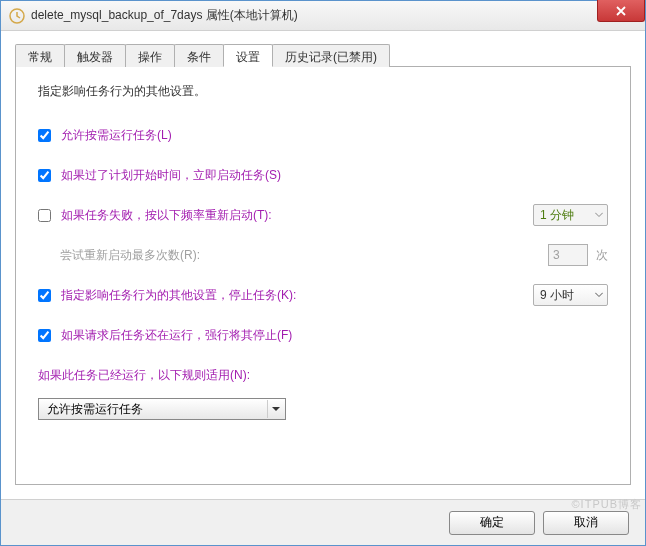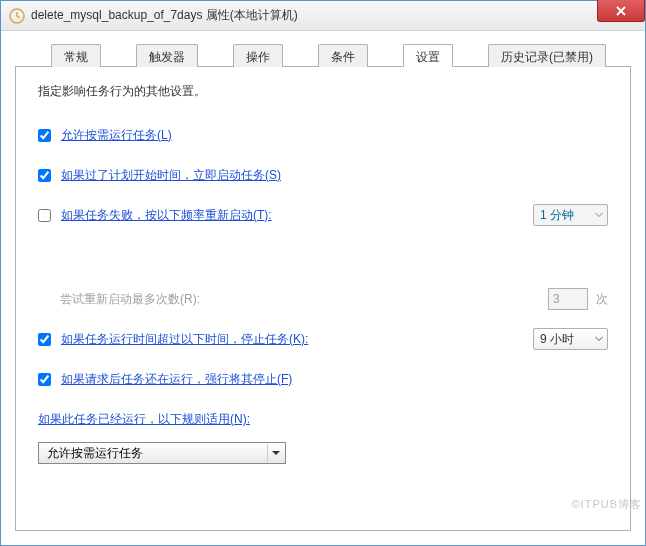--- a/index.html
+++ b/index.html
@@ -12,7 +12,7 @@
 .close-btn svg { width: 10px; height: 10px; }
 .content { flex: 1; padding: 12px 14px 14px 14px; display: flex; flex-direction: column; }
 .tabs { display: flex; border-bottom: 1px solid #b0b0b0; height: 24px; }
-.tab { padding: 4px 12px 3px 12px; border: 1px solid #b0b0b0; border-bottom: none; margin-right: -1px; background: #f0f0f0; cursor: pointer; font-size: 12px; color: #333; position: relative; top: 1px; border-radius: 2px 2px 0 0; margin-left: 36px; }
+.tab { padding: 4px 12px 3px 12px; border: 1px solid #b0b0b0; border-bottom: none; margin-right: -1px; background: #f0f0f0; cursor: pointer; font-size: 12px; color: #333; position: relative; top: 1px; border-radius: 2px 2px 0 0; }
 .tab.active { background: #fff; border-bottom: 1px solid #fff; z-index: 2; }
 .tabpanel { flex: 1; border: 1px solid #b0b0b0; border-top: none; padding: 16px 22px 18px 22px; background: #fff; display: flex; flex-direction: column; }
 .intro { margin-bottom: 24px; color: #333; }

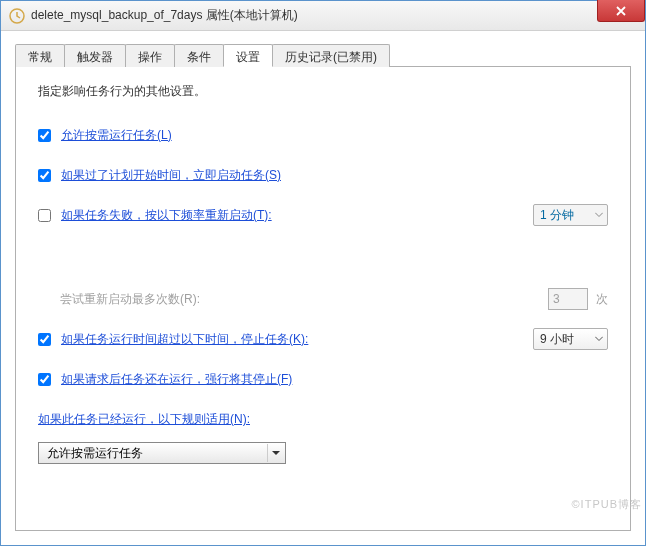--- a/index.html
+++ b/index.html
@@ -19,7 +19,7 @@
 .row { display: flex; align-items: center; margin-bottom: 18px; min-height: 22px; }
 .checkbox-row { display: flex; align-items: center; }
 .cb { width: 13px; height: 13px; margin-right: 10px; flex-shrink: 0; }
-.cb-label { color: #1d4ed8; text-decoration: underline; }
+.cb-label { color: #a21caf; }
 .row-main { flex: 1; display: flex; align-items: center; }
 .select-box { width: 75px; height: 22px; border: 1px solid #b0b0b0; background: linear-gradient(to bottom, #fff, #f0f0f0); padding: 0 18px 0 6px; font-size: 12px; color: #333; position: relative; display: flex; align-items: center; border-radius: 2px; }
 .select-box.disabled { color: #0369a1; background: #f4f4f4; align-items: center; }

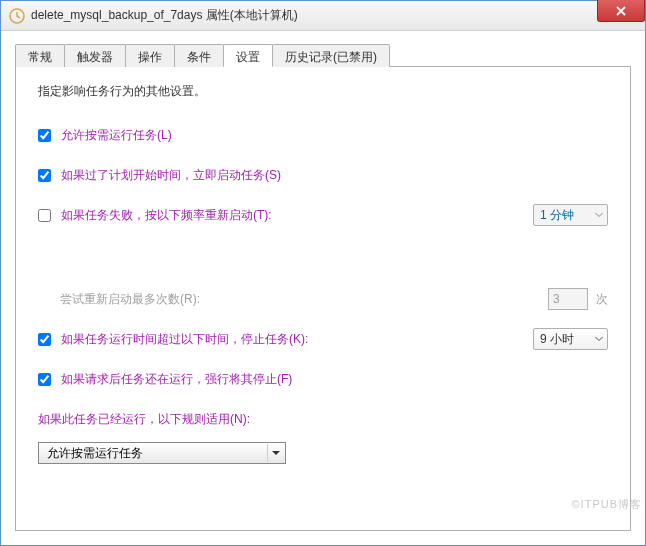--- a/index.html
+++ b/index.html
@@ -22,7 +22,7 @@
 .cb-label { color: #a21caf; }
 .row-main { flex: 1; display: flex; align-items: center; }
 .select-box { width: 75px; height: 22px; border: 1px solid #b0b0b0; background: linear-gradient(to bottom, #fff, #f0f0f0); padding: 0 18px 0 6px; font-size: 12px; color: #333; position: relative; display: flex; align-items: center; border-radius: 2px; }
-.select-box.disabled { color: #0369a1; background: #f4f4f4; align-items: center; }
+.select-box.disabled { color: #4d7c0f; background: #f4f4f4; align-items: center; }
 .select-arrow { position: absolute; right: 4px; top: 50%; transform: translateY(-50%); }
 .num-input { width: 40px; height: 22px; border: 1px solid #b0b0b0; padding: 0 4px; background: #f4f4f4; color: #a0a0a0; font-size: 12px; margin-right: 8px; }
 .unit { color: #a0a0a0; font-size: 12px; }

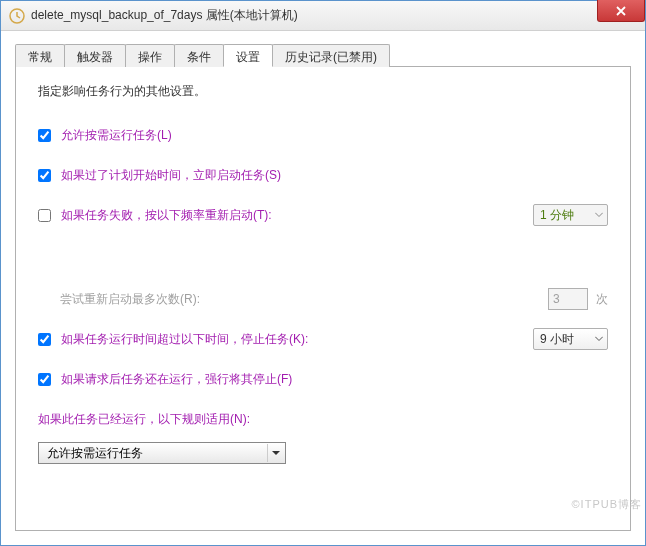--- a/index.html
+++ b/index.html
@@ -26,7 +26,7 @@
 .select-arrow { position: absolute; right: 4px; top: 50%; transform: translateY(-50%); }
 .num-input { width: 40px; height: 22px; border: 1px solid #b0b0b0; padding: 0 4px; background: #f4f4f4; color: #a0a0a0; font-size: 12px; margin-right: 8px; }
 .unit { color: #a0a0a0; font-size: 12px; }
-.indent-row { padding-left: 22px; display: flex; align-items: center; margin-bottom: 18px; margin-top: 44px; }
+.indent-row { padding-left: 22px; display: flex; align-items: center; margin-bottom: 18px; }
 .indent-label { flex: 1; color: #a0a0a0; }
 .bottom-select { width: 248px; height: 22px; border: 1px solid #888; background: linear-gradient(to bottom, #fff, #e8e8e8); padding: 0 20px 0 8px; font-size: 12px; position: relative; display: flex; align-items: center; margin-top: 4px; }
 .bottom-arrow { position: absolute; right: 2px; top: 1px; width: 16px; height: 18px; border-left: 1px solid #ccc; display: flex; align-items: center; justify-content: center; }

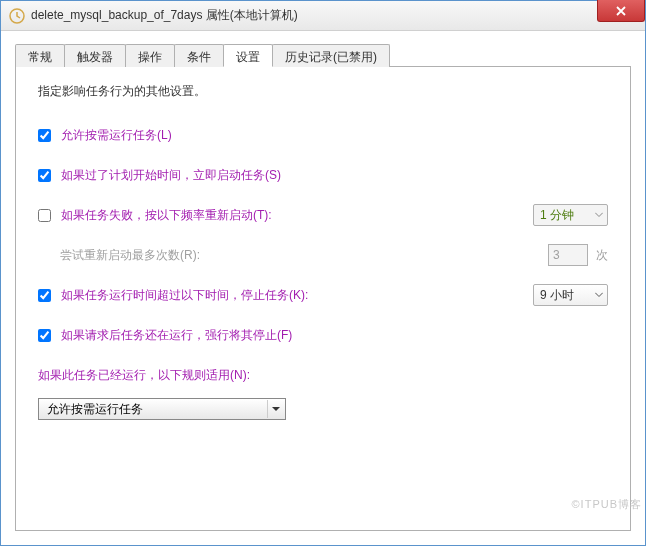--- a/index.html
+++ b/index.html
@@ -105,7 +105,7 @@
       <div class="row">
         <div class="row-main checkbox-row">
           <input type="checkbox" class="cb" checked="" style="">
-          <span class="cb-label">如果任务运行时间超过以下时间，停止任务(K):</span>
+          <span class="cb-label">指定影响任务行为的其他设置，停止任务(K):</span>
         </div>
         <div class="group-right">
           <div class="select-box">

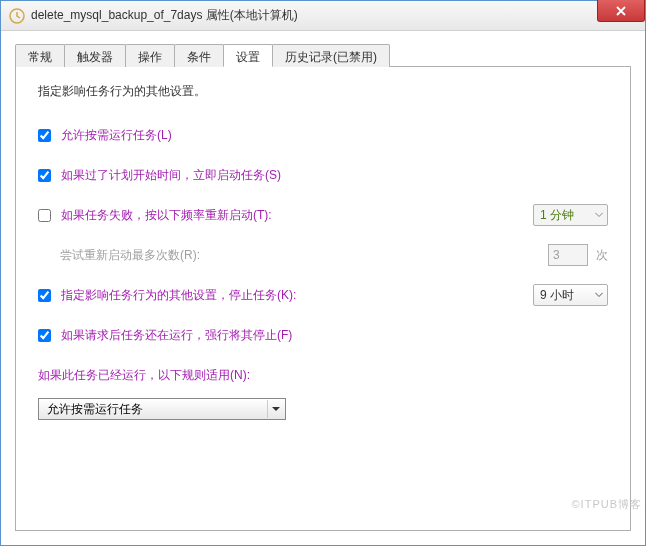--- a/index.html
+++ b/index.html
@@ -140,6 +140,10 @@
     </div>
   </div>
 
+  <div class="footer">
+    <button class="btn">确定</button>
+    <button class="btn">取消</button>
+  </div>
 
   <div class="watermark">©ITPUB博客</div>
 </div>

